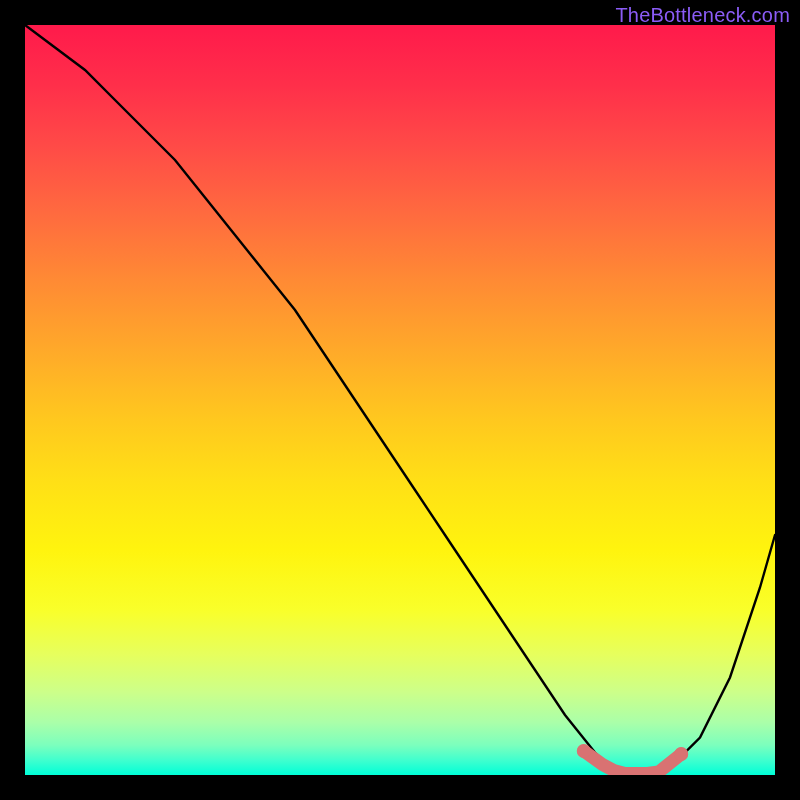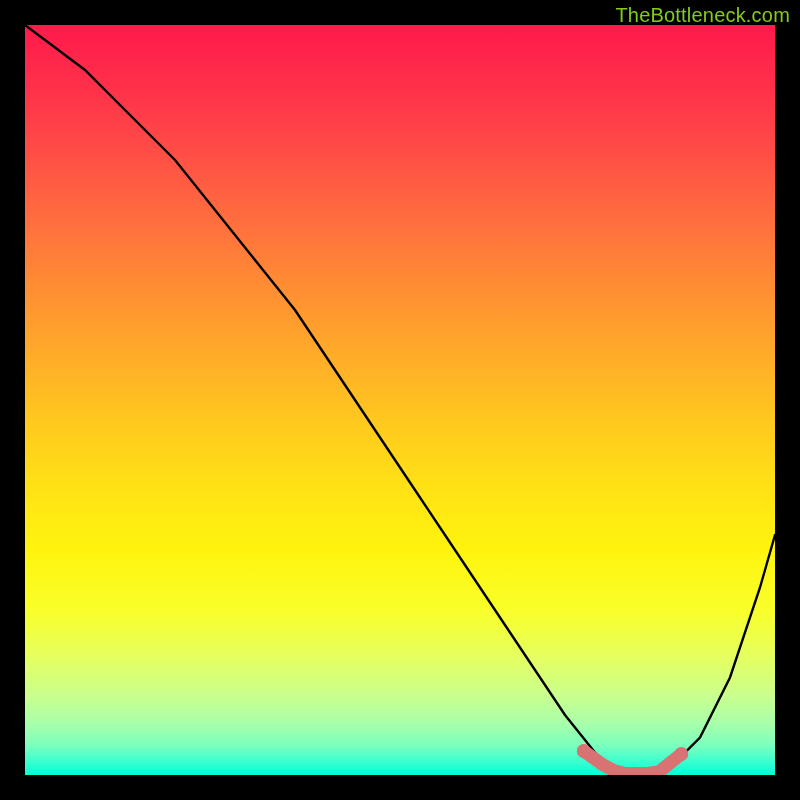--- a/index.html
+++ b/index.html
@@ -55,7 +55,7 @@
     position: absolute;
     top: 4px;
     right: 10px;
-    color: #84cc16;
+    color: #8b5cf6;
     font-size: 20px;
     letter-spacing: 0.2px;
     font-weight: 400;

